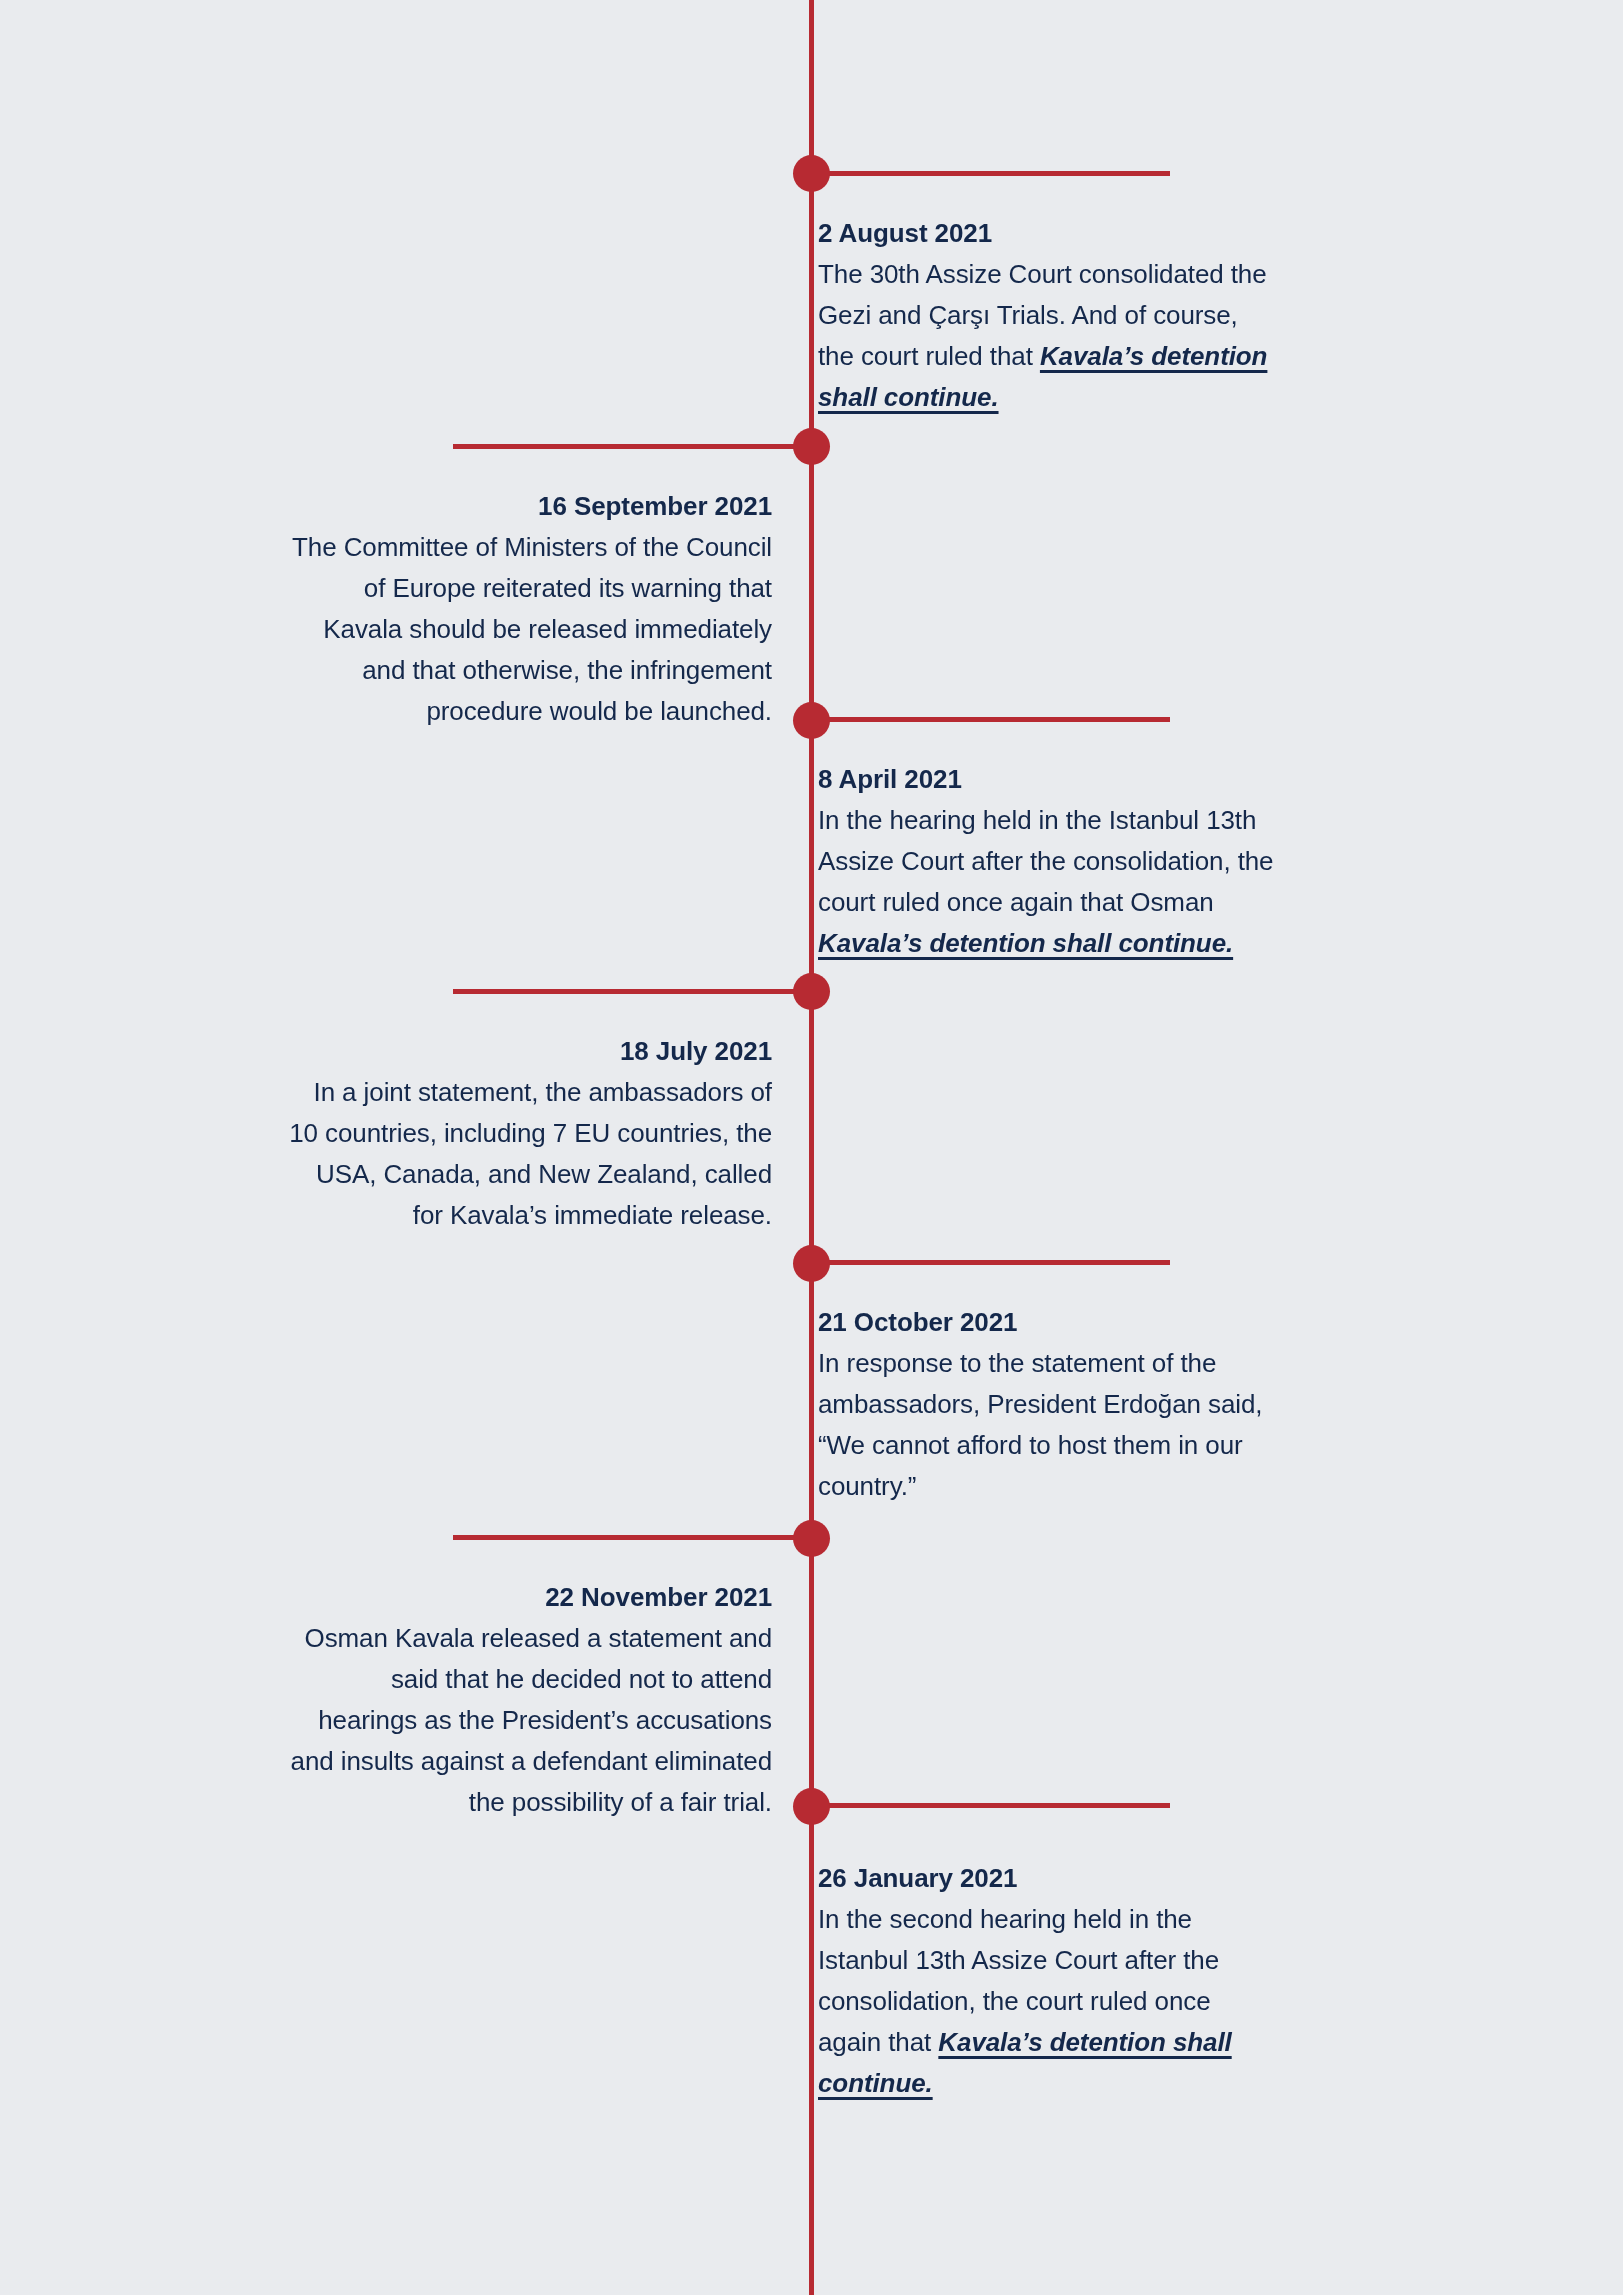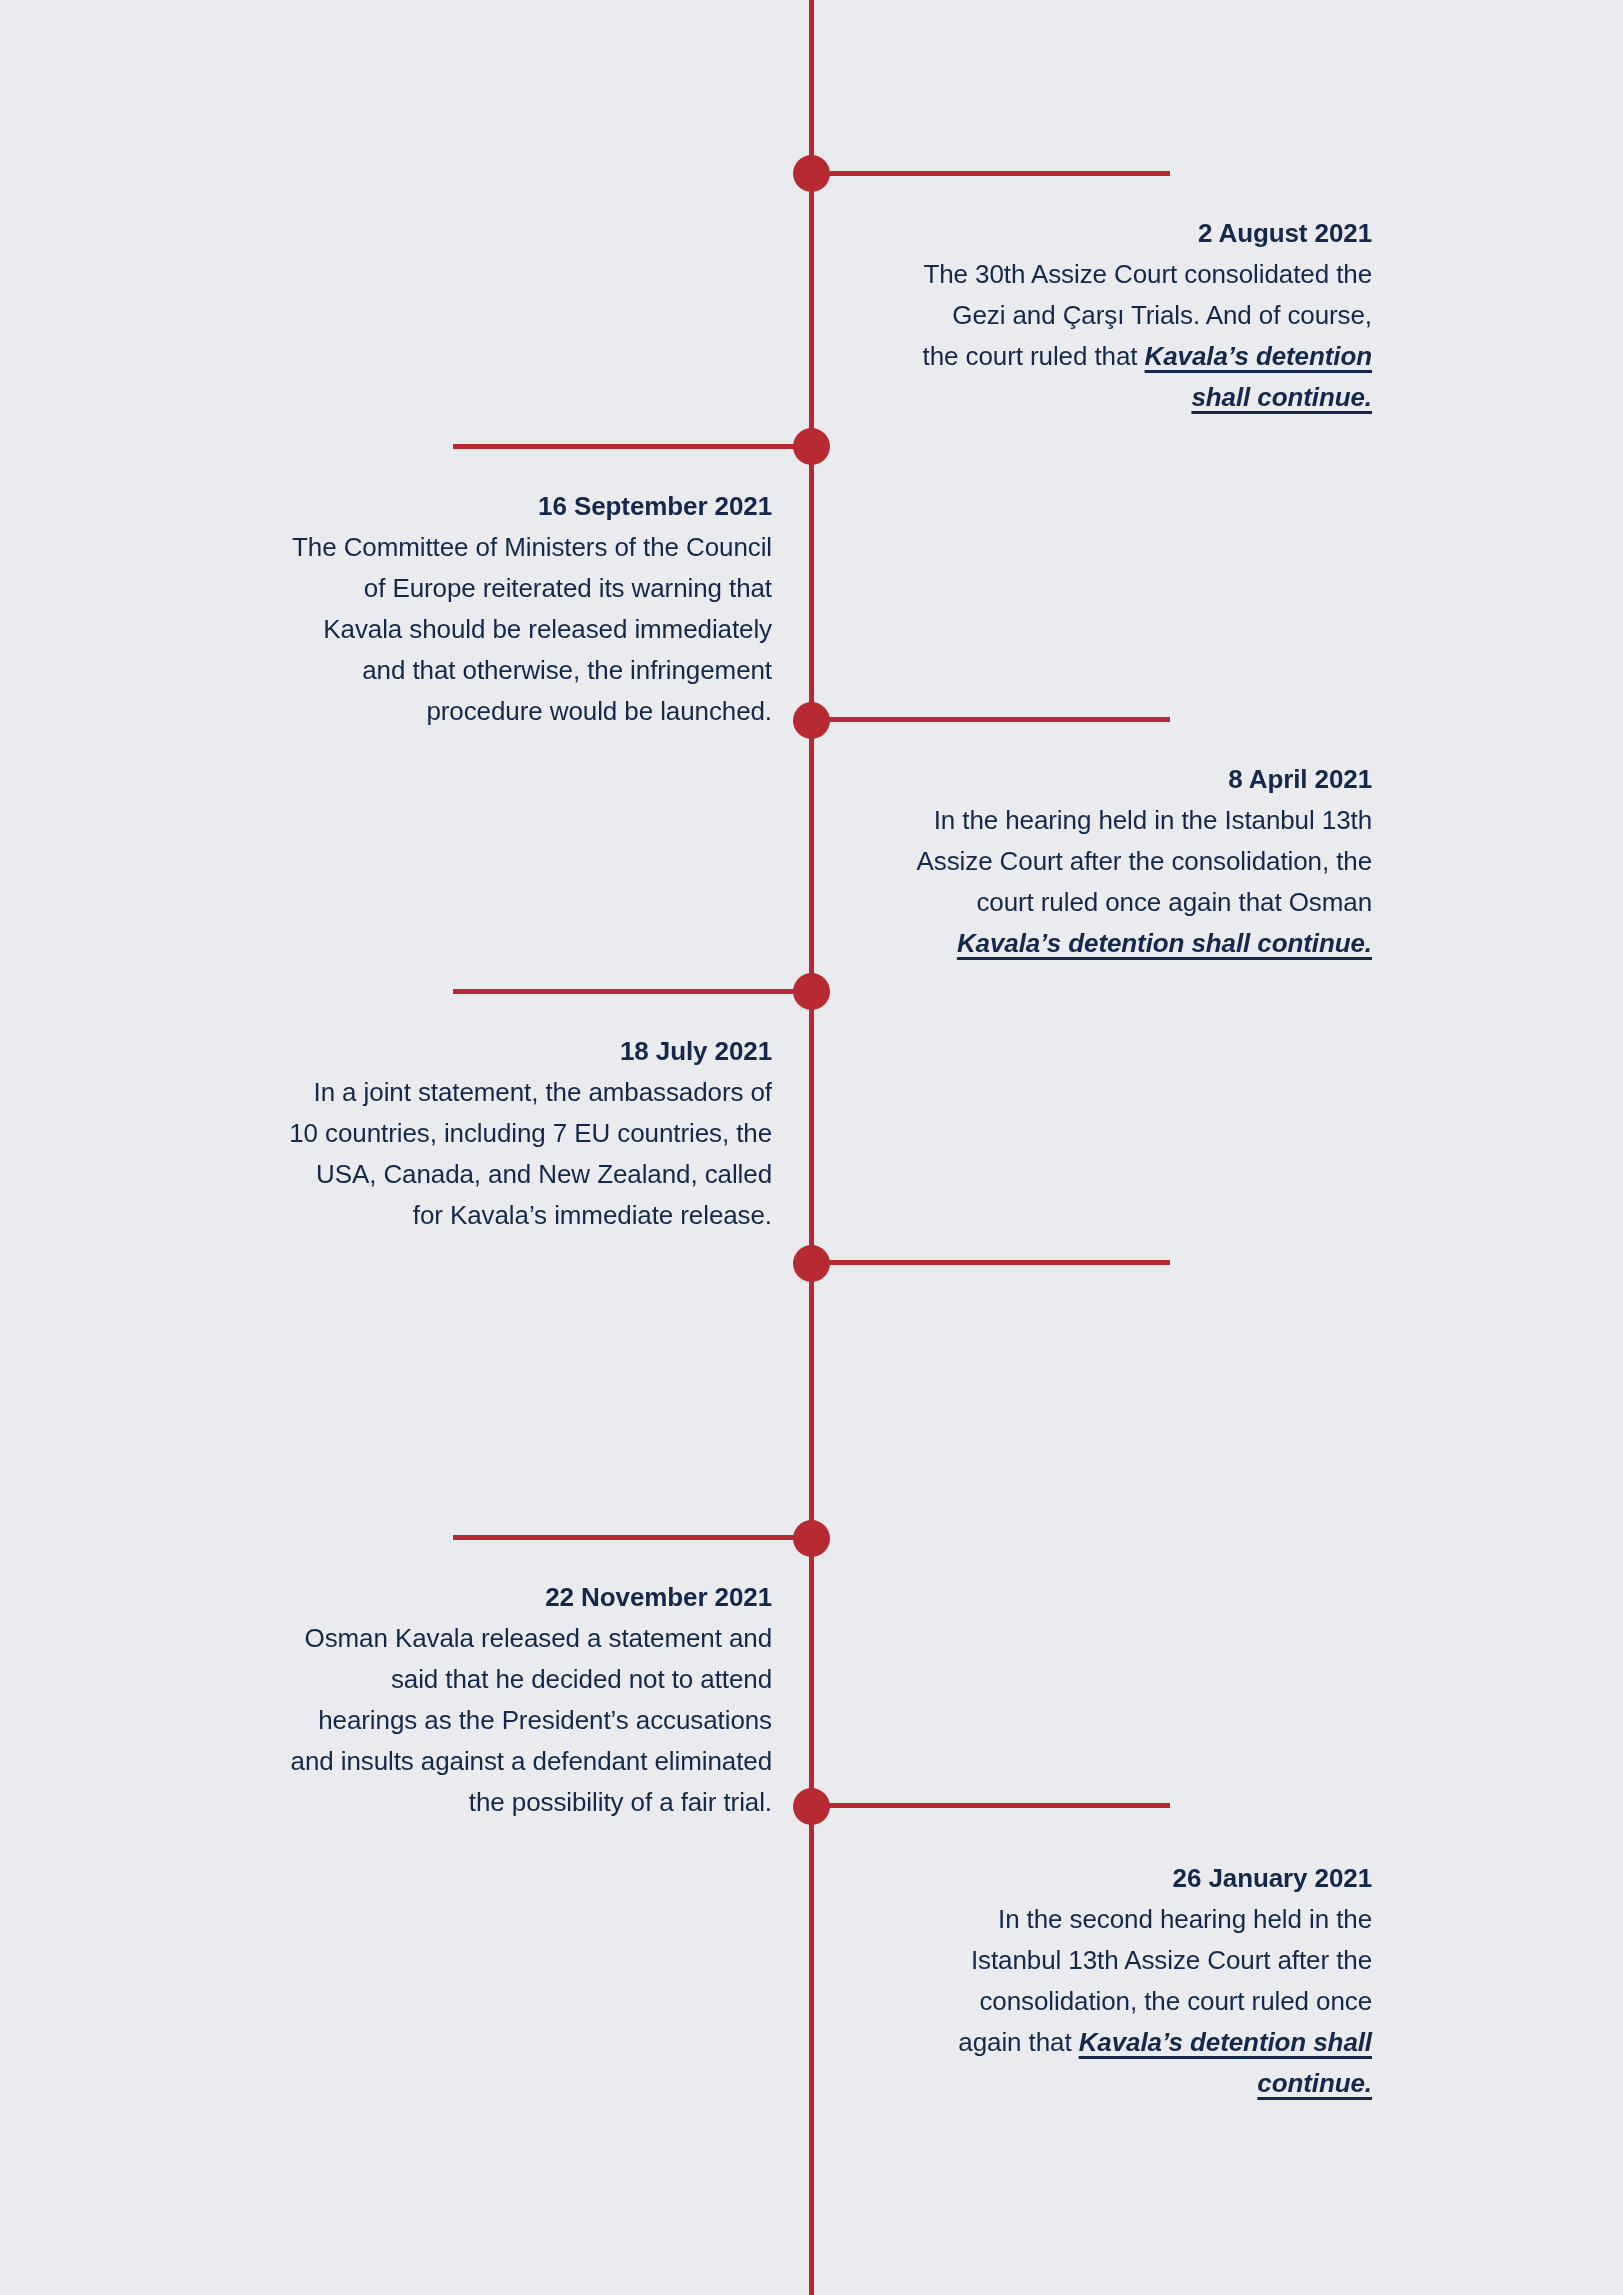--- a/index.html
+++ b/index.html
@@ -60,9 +60,9 @@
     color: #14284b;
   }
   .entry.right {
-    left: 914px;
+    left: 818px;
     width: 458px;
-    text-align: right;
+    text-align: left;
   }
   .entry.left {
     left: 288px;

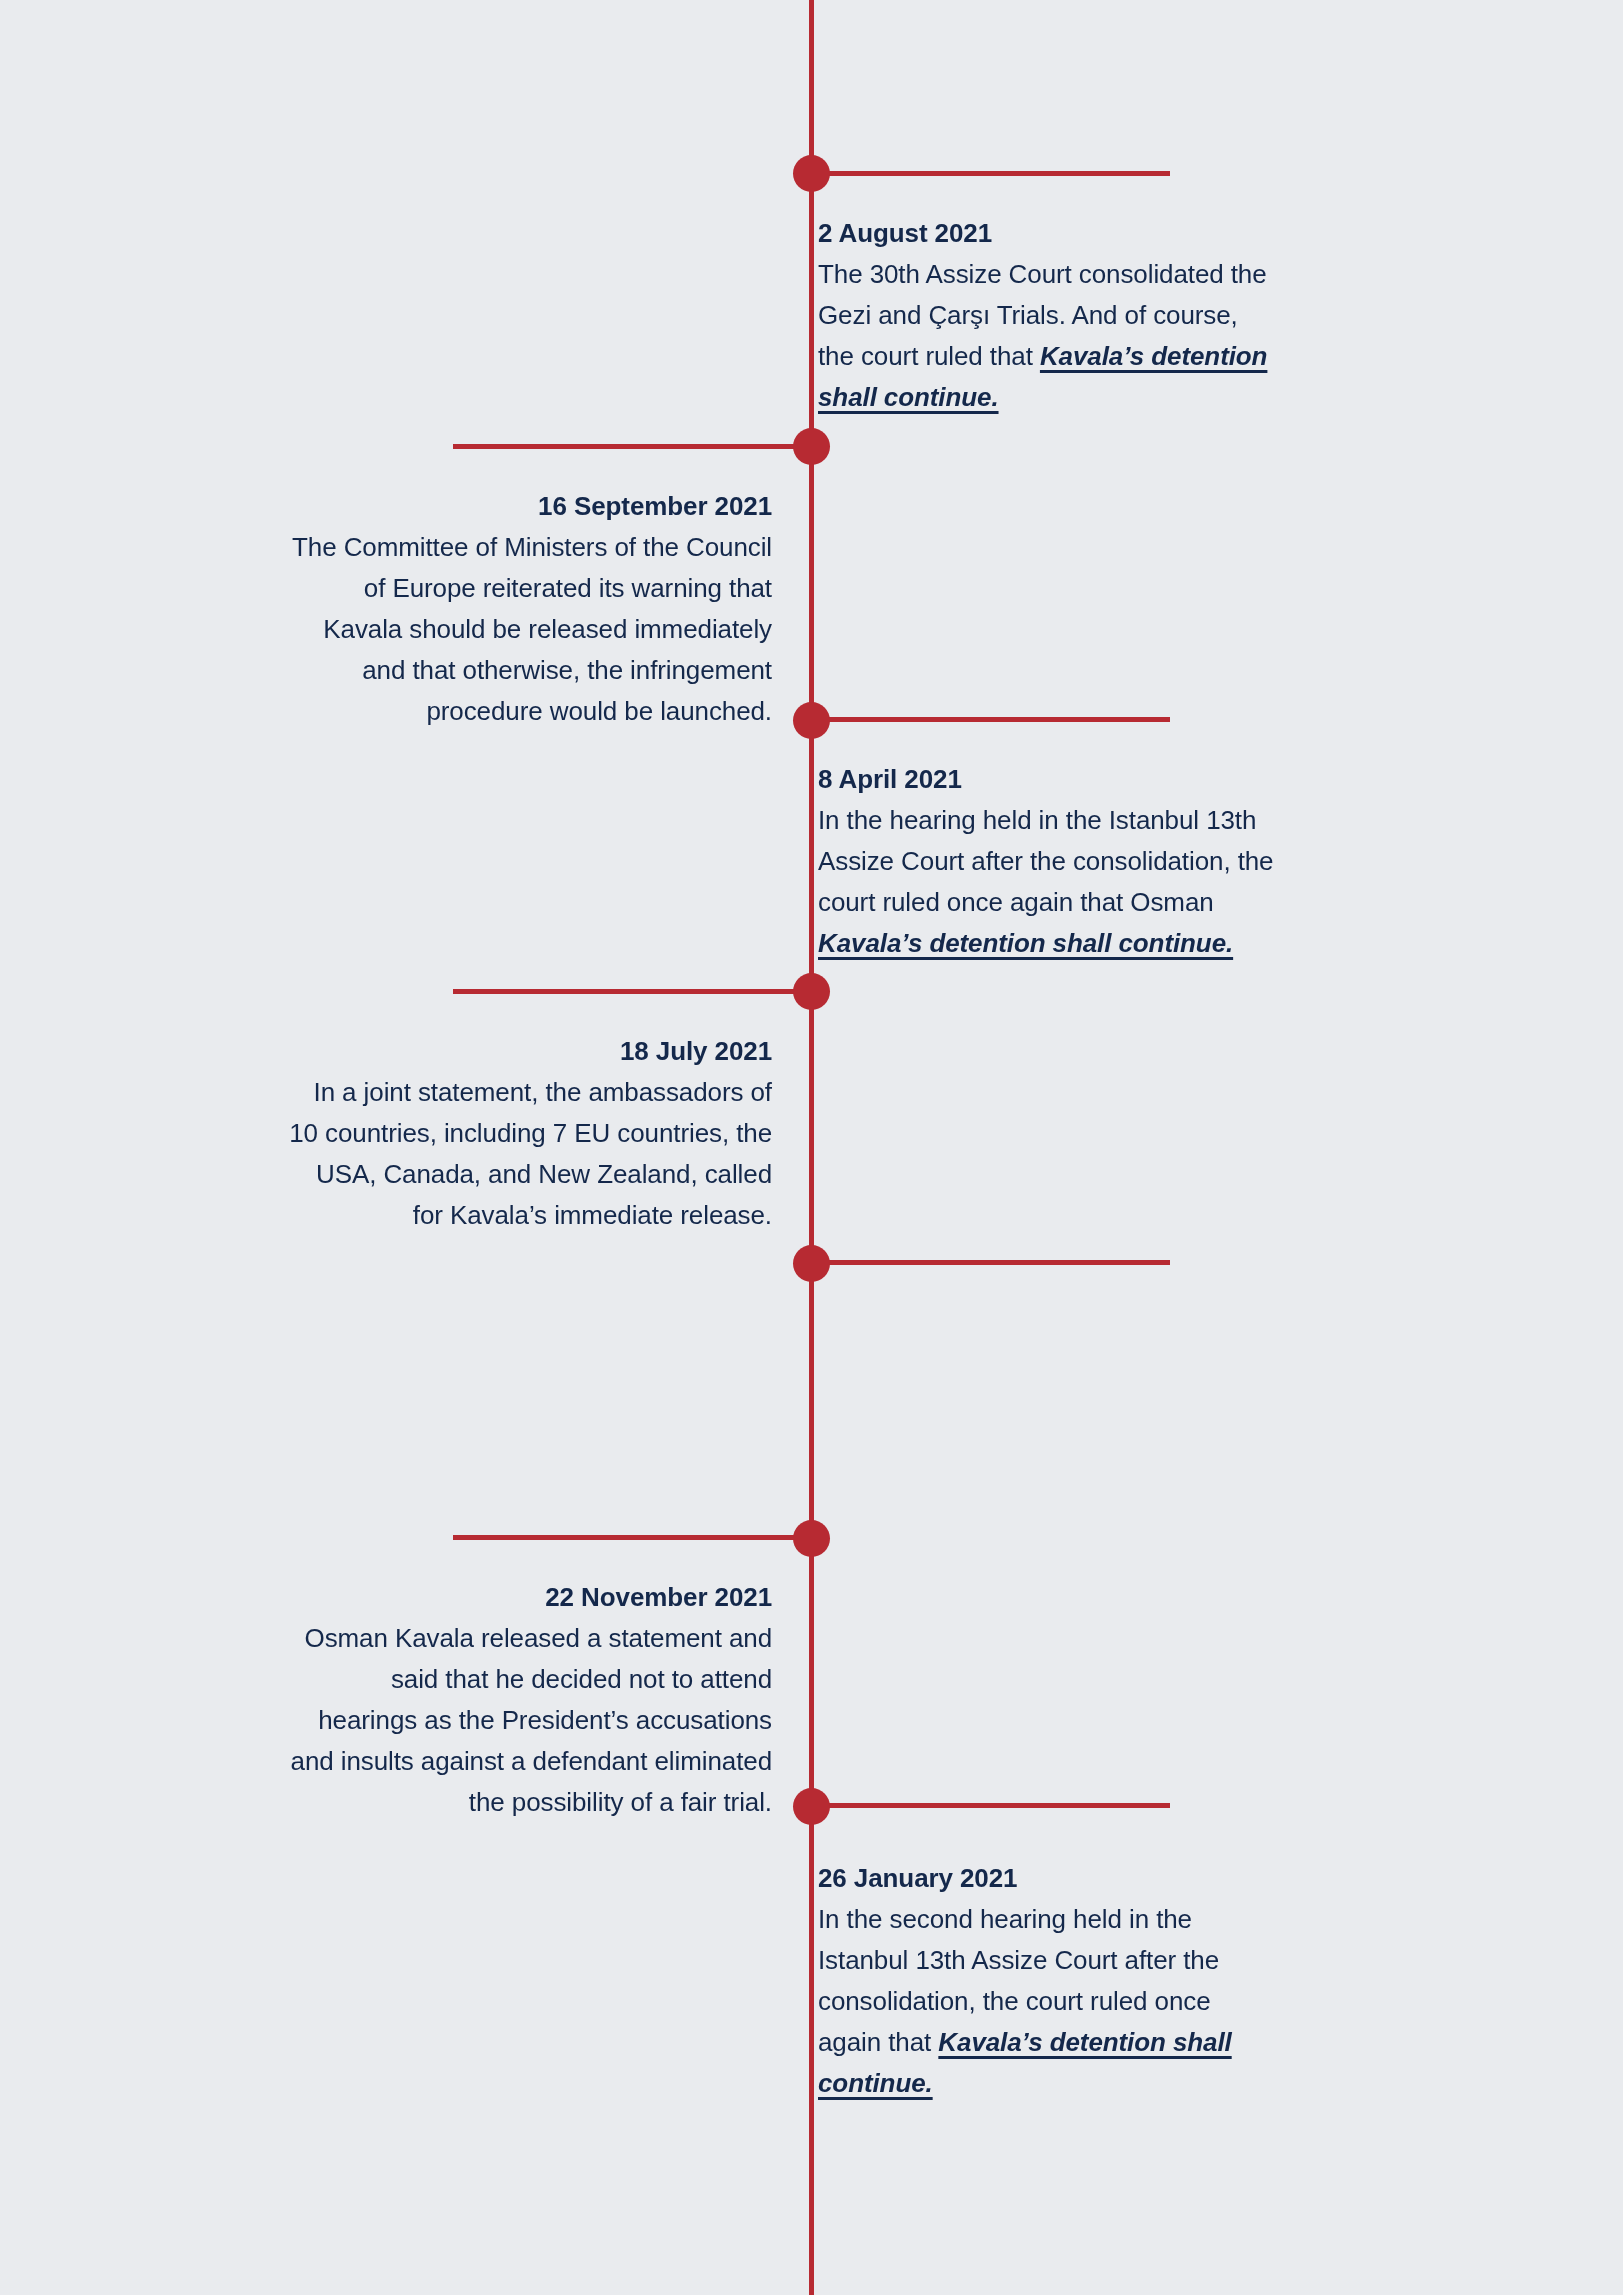--- a/index.html
+++ b/index.html
@@ -130,6 +130,10 @@
 
   <div class="connector right" style="top:1260px;"></div>
   <div class="dot" style="top:1263px;"></div>
+  <div class="entry right" style="top:1302px;">
+    <div class="entry-date">21 October 2021</div>
+    <div class="entry-body"><span>In response to the statement of the ambassadors, President Erdoğan said, “We cannot afford to host them in our country.”</span></div>
+  </div>
 
   <div class="connector left" style="top:1535px;"></div>
   <div class="dot" style="top:1538px;"></div>

